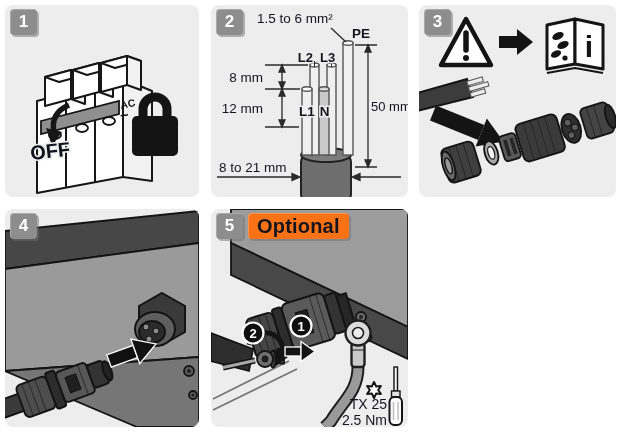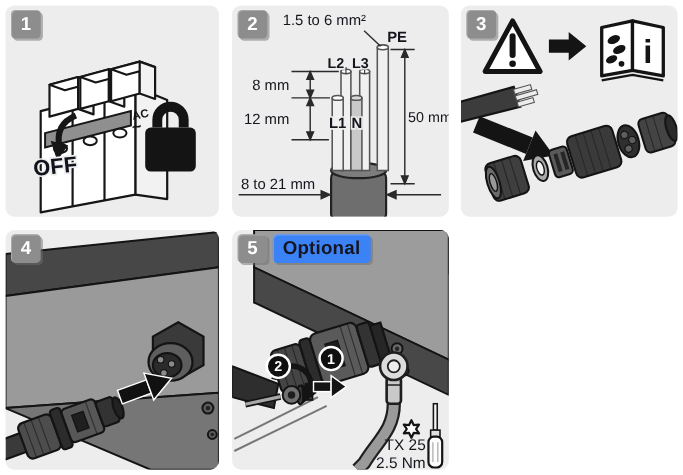--- a/index.html
+++ b/index.html
@@ -20,8 +20,8 @@
     box-shadow:2px 2px 0 rgba(110,110,110,.5), inset 1px 1px 0 rgba(255,255,255,.25);
   }
   .badge-optional {
-    left:37px; width:auto; padding:0 9px; background:#3b82f6; color:#15151f;
-    font-size:17px; letter-spacing:.2px;
+    left:37px; width:auto; padding:0 9px; background:#f97316; color:#15151f;
+    font-size:20px; letter-spacing:.2px;
   }
   svg text { font-family:"Liberation Sans", sans-serif; }
   .halo { paint-order:stroke; stroke:#ededed; stroke-width:3px; }

